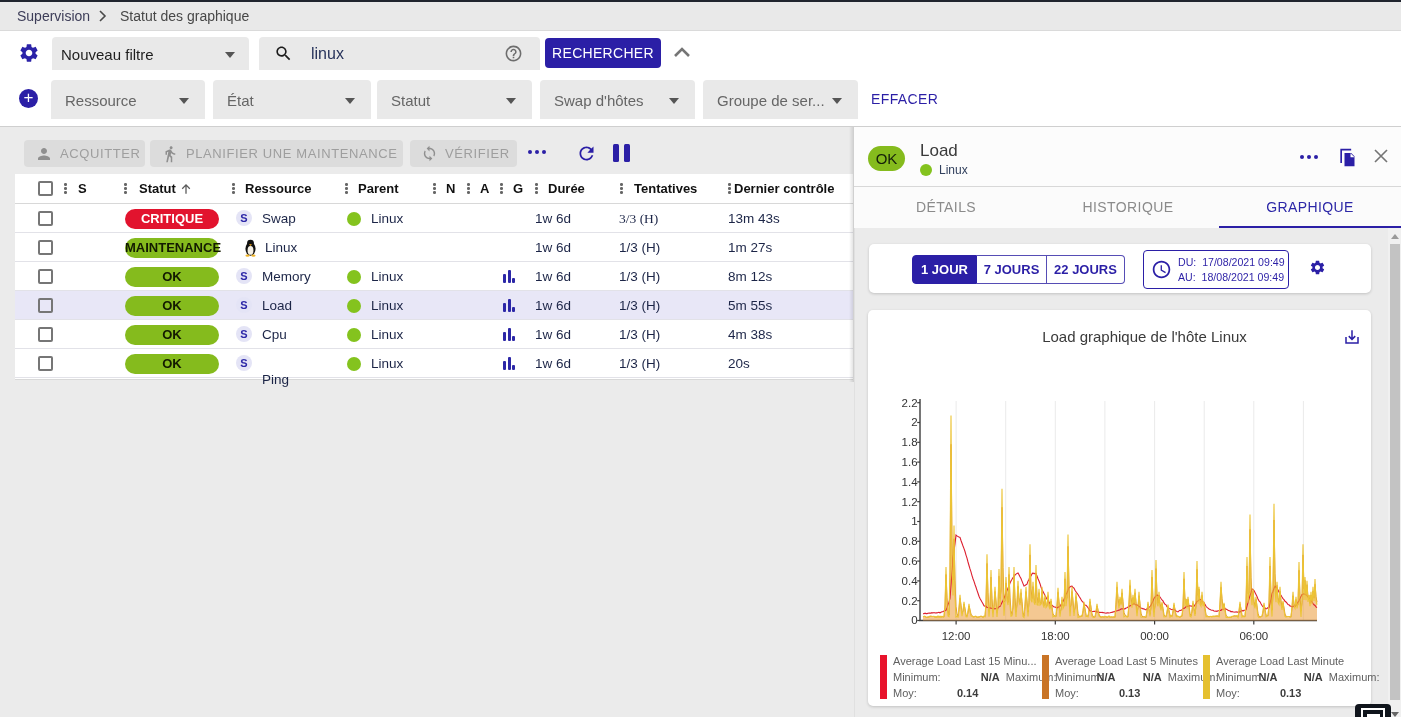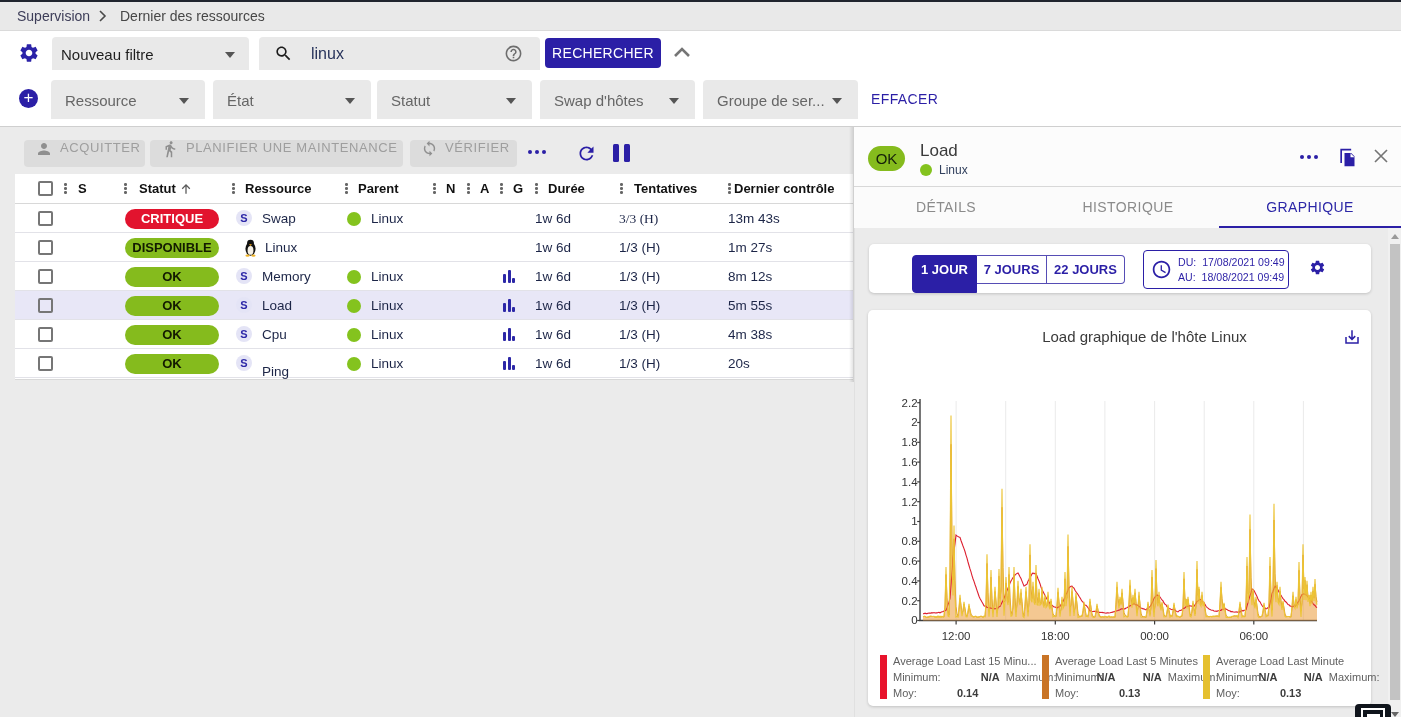--- a/index.html
+++ b/index.html
@@ -35,7 +35,7 @@
 <svg class="abs" style="left:98px;top:10px" width="9" height="12" viewBox="0 0 9 12">
     <path d="M2 1 L7 6 L2 11" fill="none" stroke="#4a4a4a" stroke-width="1.6"></path>
   </svg>
-<div class="abs" style="left:120px;top:8px;font-size:14px;color:#474747">Dernier des ressources</div>
+<div class="abs" style="left:120px;top:8px;font-size:14px;color:#474747">Statut des graphique</div>
 
 <div class="abs" style="left:0;top:31px;width:1401px;height:96px;background:#fff;border-bottom:1px solid #cfcfcf"></div>
 

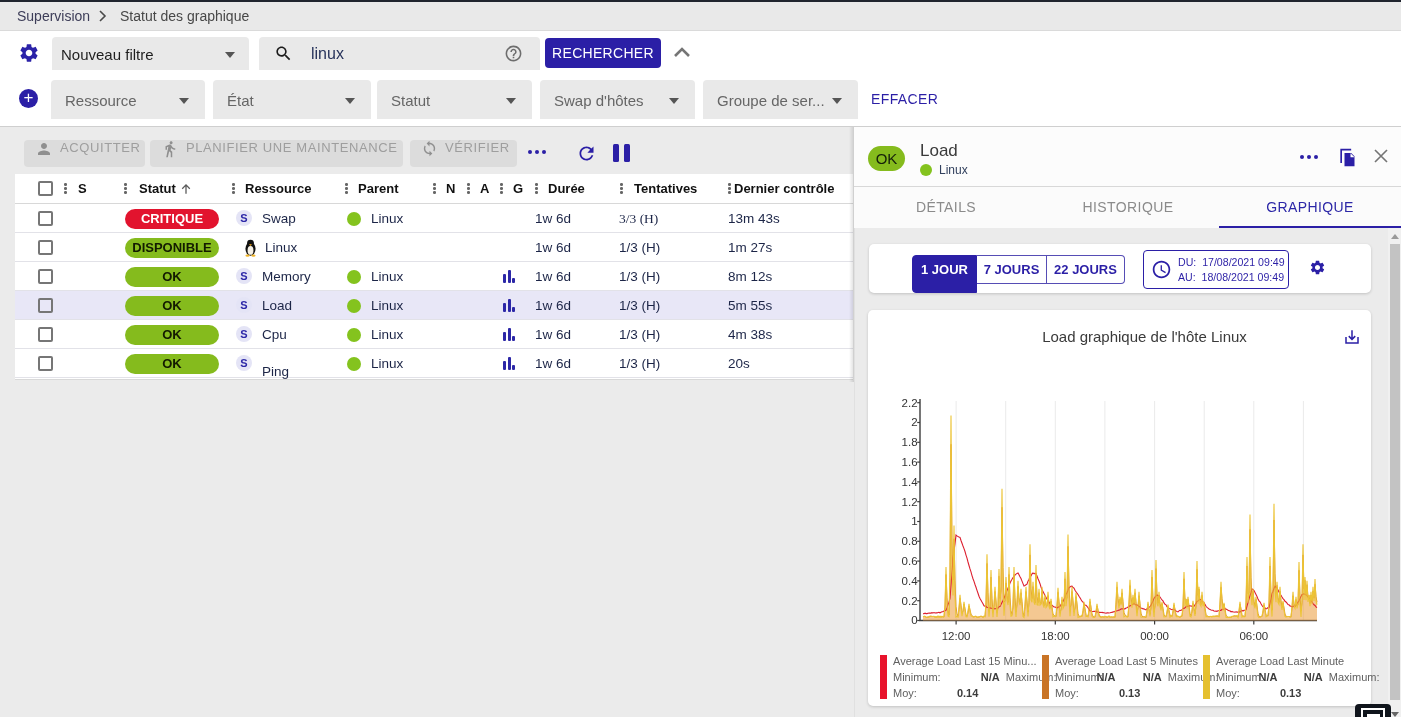--- a/index.html
+++ b/index.html
@@ -10,7 +10,7 @@
 .sel .lab { position:absolute; left:14px; top:50%; transform:translateY(-50%); font-size:15px; color:#666; }
 .caret { position:absolute; width:0; height:0; border-left:5px solid transparent; border-right:5px solid transparent; border-top:6px solid #555; top:50%; margin-top:-2px; }
 .pill { position:absolute; left:125px; width:94px; height:20px; border-radius:10px; text-align:center; font-size:13px; line-height:20px; font-weight:bold; }
-.toolbtn { position:absolute; top:140px; height:27px; background:#dcdcdc; border-radius:4px; color:#9e9e9e; font-size:13px; letter-spacing:.6px; display:flex; align-items:flex-start; }
+.toolbtn { position:absolute; top:140px; height:27px; background:#dcdcdc; border-radius:4px; color:#9e9e9e; font-size:13px; letter-spacing:.6px; display:flex; align-items:center; }
 .hcell { position:absolute; top:0; height:30px; line-height:30px; font-size:13px; font-weight:bold; color:#111; }
 .vdots { position:absolute; top:9px; width:3px; height:13px; }
 .vdots i { display:block; width:2.6px; height:2.6px; border-radius:50%; background:#666; margin-bottom:1.6px; }

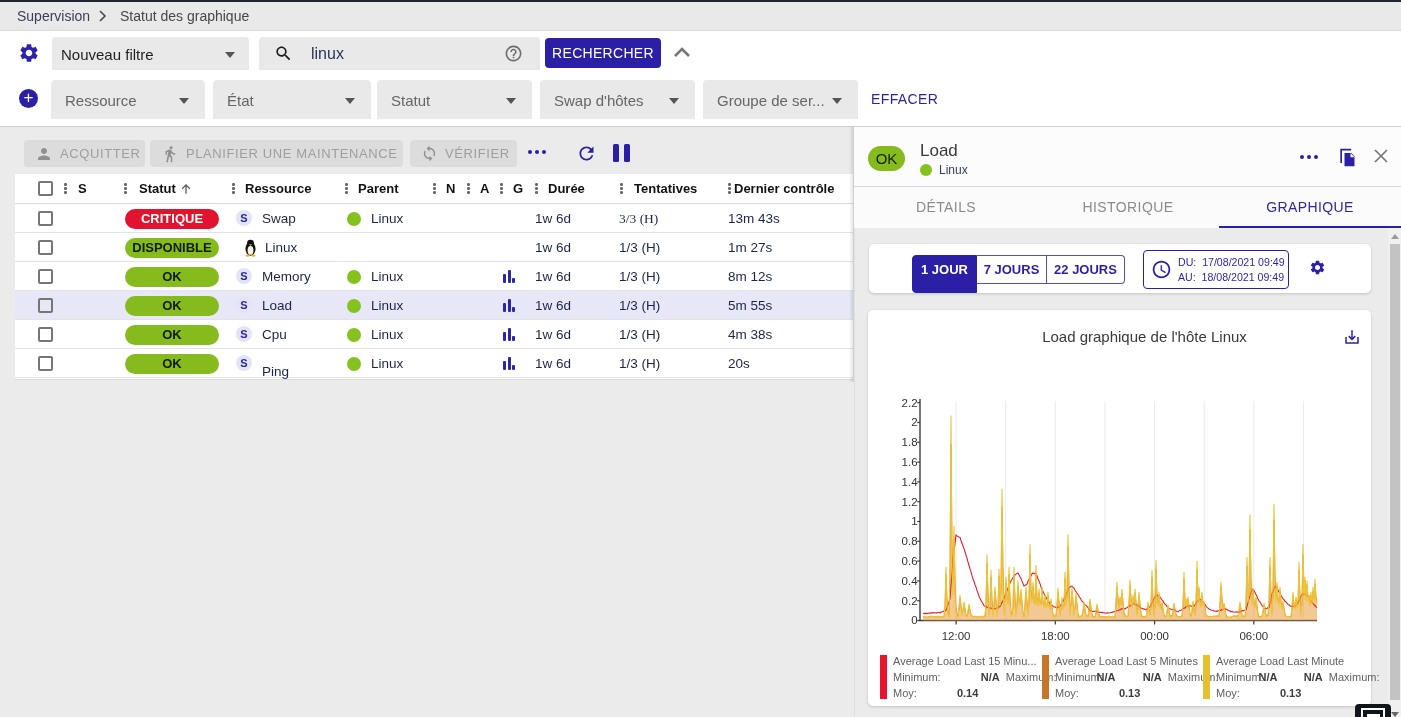--- a/index.html
+++ b/index.html
@@ -199,7 +199,7 @@
 </div>
 <div style="position:absolute;left:0;top:59px;width:838px;height:29px;border-bottom:1px solid #e2e2e8;">
 <div class="cb" style="left:23px;"></div>
-<span class="pill" style="top:4.5px;left:110px;background:#85bb1d;color:#131b00;font-size:13px;">DISPONIBLE</span>
+<span class="pill" style="top:4.5px;left:110px;background:#85bb1d;color:#131b00;font-size:13px;">MAINTENANCE</span>
 <svg style="position:absolute;left:227px;top:6px" width="17" height="18" viewBox="0 0 20 22">
 <ellipse cx="10" cy="12" rx="6.2" ry="8.5" fill="#111"></ellipse>
 <circle cx="10" cy="5" r="4.2" fill="#111"></circle>

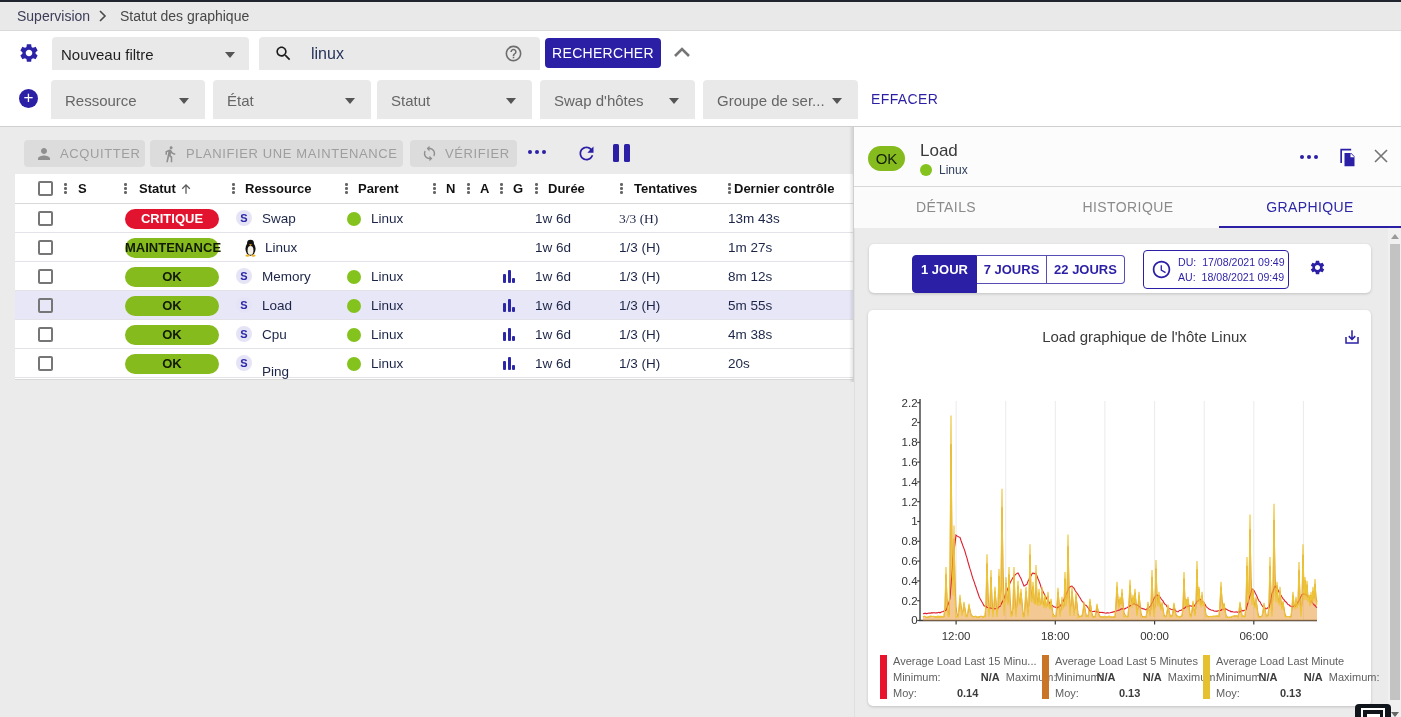--- a/index.html
+++ b/index.html
@@ -309,7 +309,7 @@
 <div class="abs" style="left:1219px;top:225.5px;width:182px;height:2.5px;background:#2b1fa6;"></div>
 
 <div class="abs" style="left:869px;top:244px;width:502px;height:49px;background:#fff;border-radius:5px;box-shadow:0 1px 3px rgba(0,0,0,0.18);"></div>
-<div class="abs" style="left:912px;top:255px;width:65px;height:38px;background:#2b1fa6;border:1px solid #2b1fa6;border-radius:4px 0 0 4px;color:#fff;font-size:13px;font-weight:bold;text-align:center;line-height:27px;">1 JOUR</div>
+<div class="abs" style="left:912px;top:255px;width:65px;height:29px;background:#2b1fa6;border:1px solid #2b1fa6;border-radius:4px 0 0 4px;color:#fff;font-size:13px;font-weight:bold;text-align:center;line-height:27px;">1 JOUR</div>
 <div class="abs" style="left:977px;top:255px;width:70px;height:29px;background:#fff;border:1px solid #564db5;border-left:none;color:#2b1fa6;font-size:13px;font-weight:bold;text-align:center;line-height:27px;">7 JOURS</div>
 <div class="abs" style="left:1047px;top:255px;width:78px;height:29px;background:#fff;border:1px solid #564db5;border-left:none;border-radius:0 4px 4px 0;color:#2b1fa6;font-size:13px;font-weight:bold;text-align:center;line-height:27px;">22 JOURS</div>
 

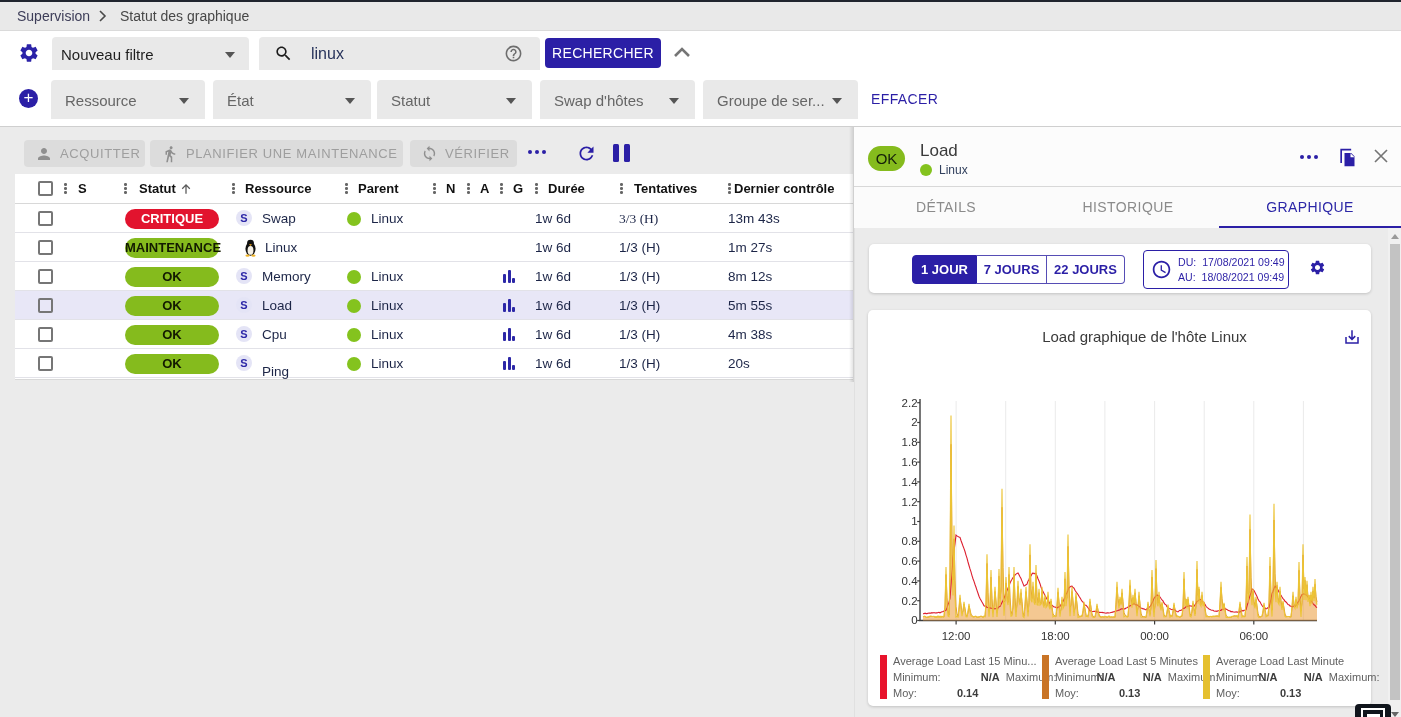--- a/index.html
+++ b/index.html
@@ -265,7 +265,7 @@
 <div class="cb" style="left:23px;"></div>
 <span class="pill" style="top:4.5px;left:110px;background:#85bb1d;color:#131b00;font-size:13px;">OK</span>
 <span class="sbadge" style="left:221px;">S</span>
-<span class="rowtxt" style="left:247px;top:8px;">Ping</span>
+<span class="rowtxt" style="left:247px;top:16px;">Ping</span>
 <span class="gdot" style="left:332px;"></span>
 <span class="rowtxt" style="left:356px;top:0;">Linux</span>
 <span class="gicon" style="left:488px;width:15px;height:13px;">

